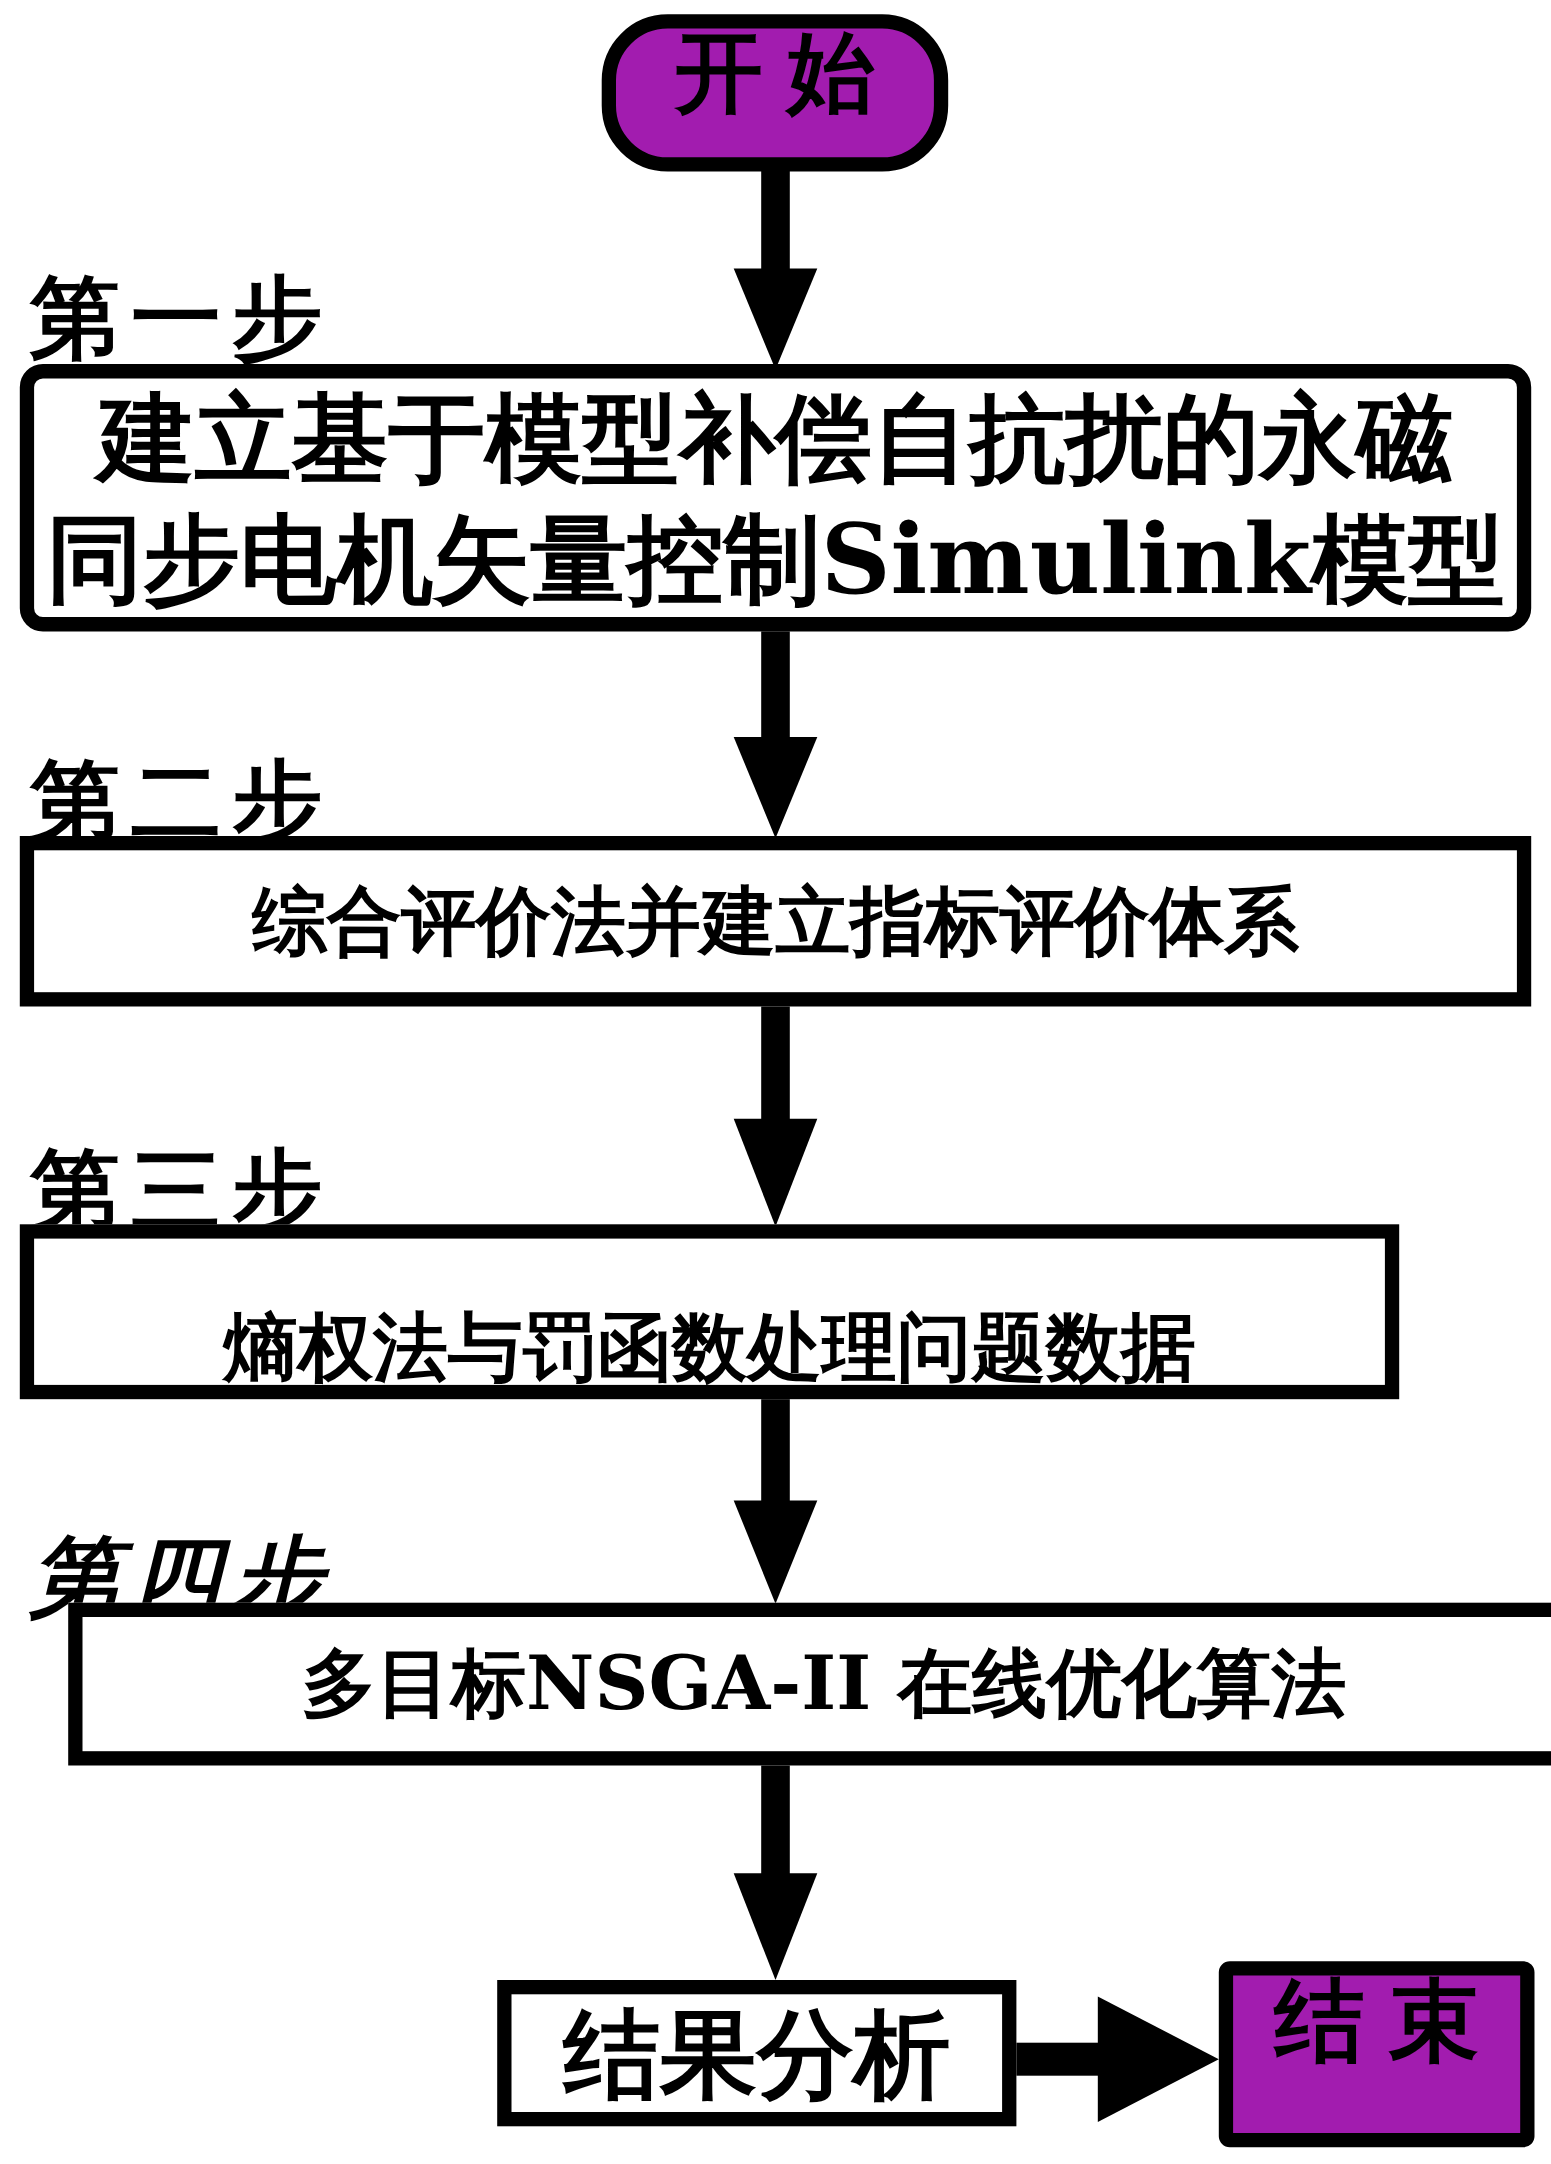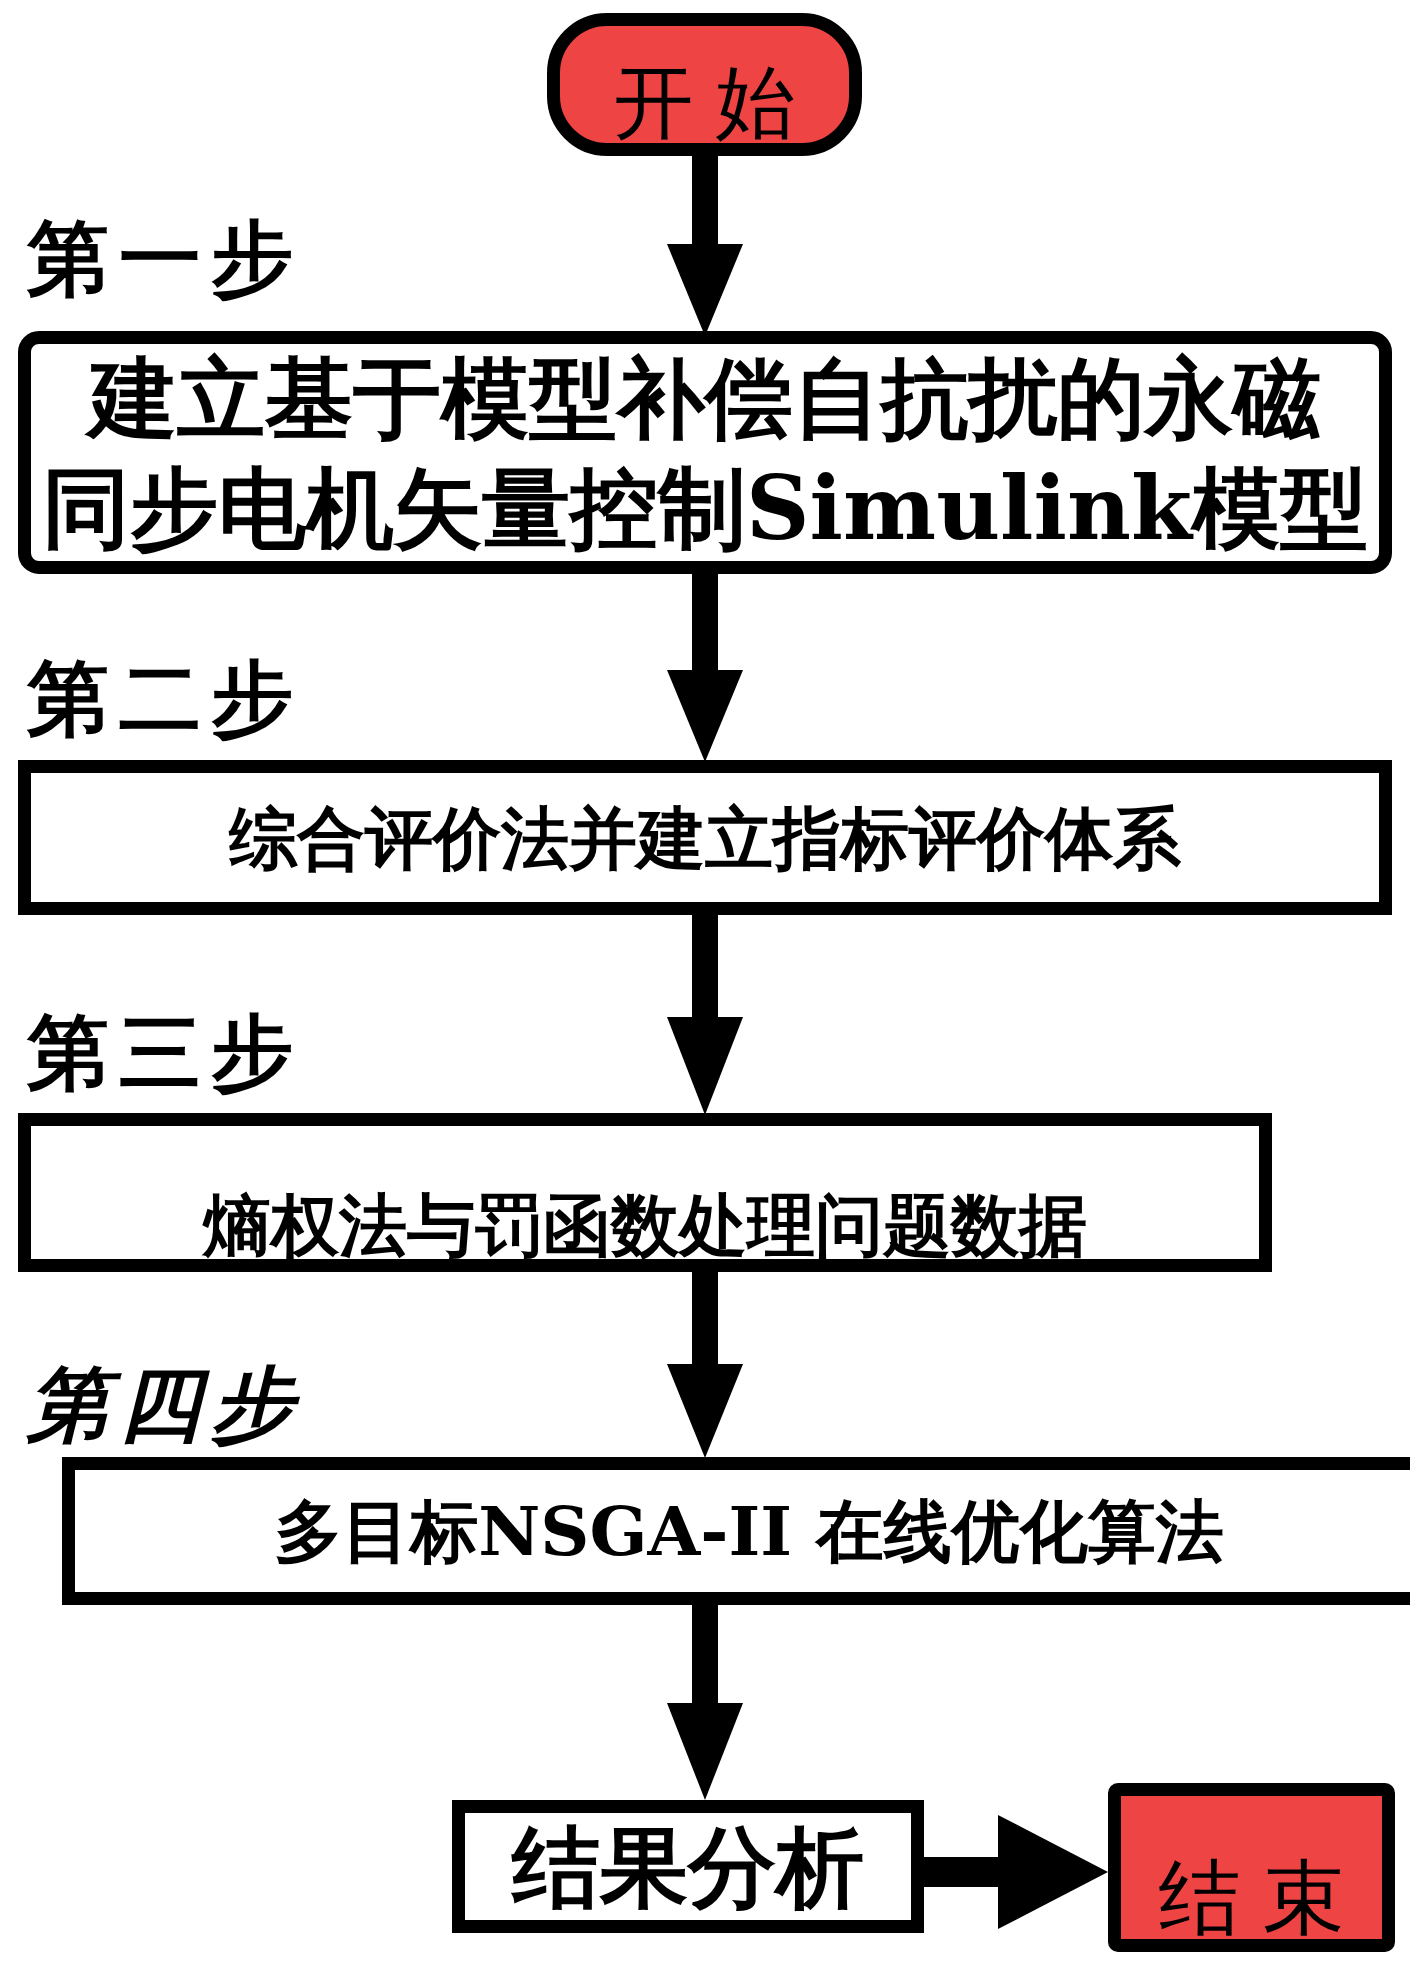--- a/index.html
+++ b/index.html
@@ -22,12 +22,12 @@
     box-sizing: border-box;
     border: 13px solid #000000;
     border-radius: 60px;
-    background: #ef4444;
+    background: #a21caf;
     display: flex;
-    align-items: flex-end;
+    align-items: flex-start;
     justify-content: center;
     font-size: 80px;
-    font-weight: normal;
+    font-weight: bold;
     letter-spacing: 22px;
     text-indent: 22px;
     line-height: 1;

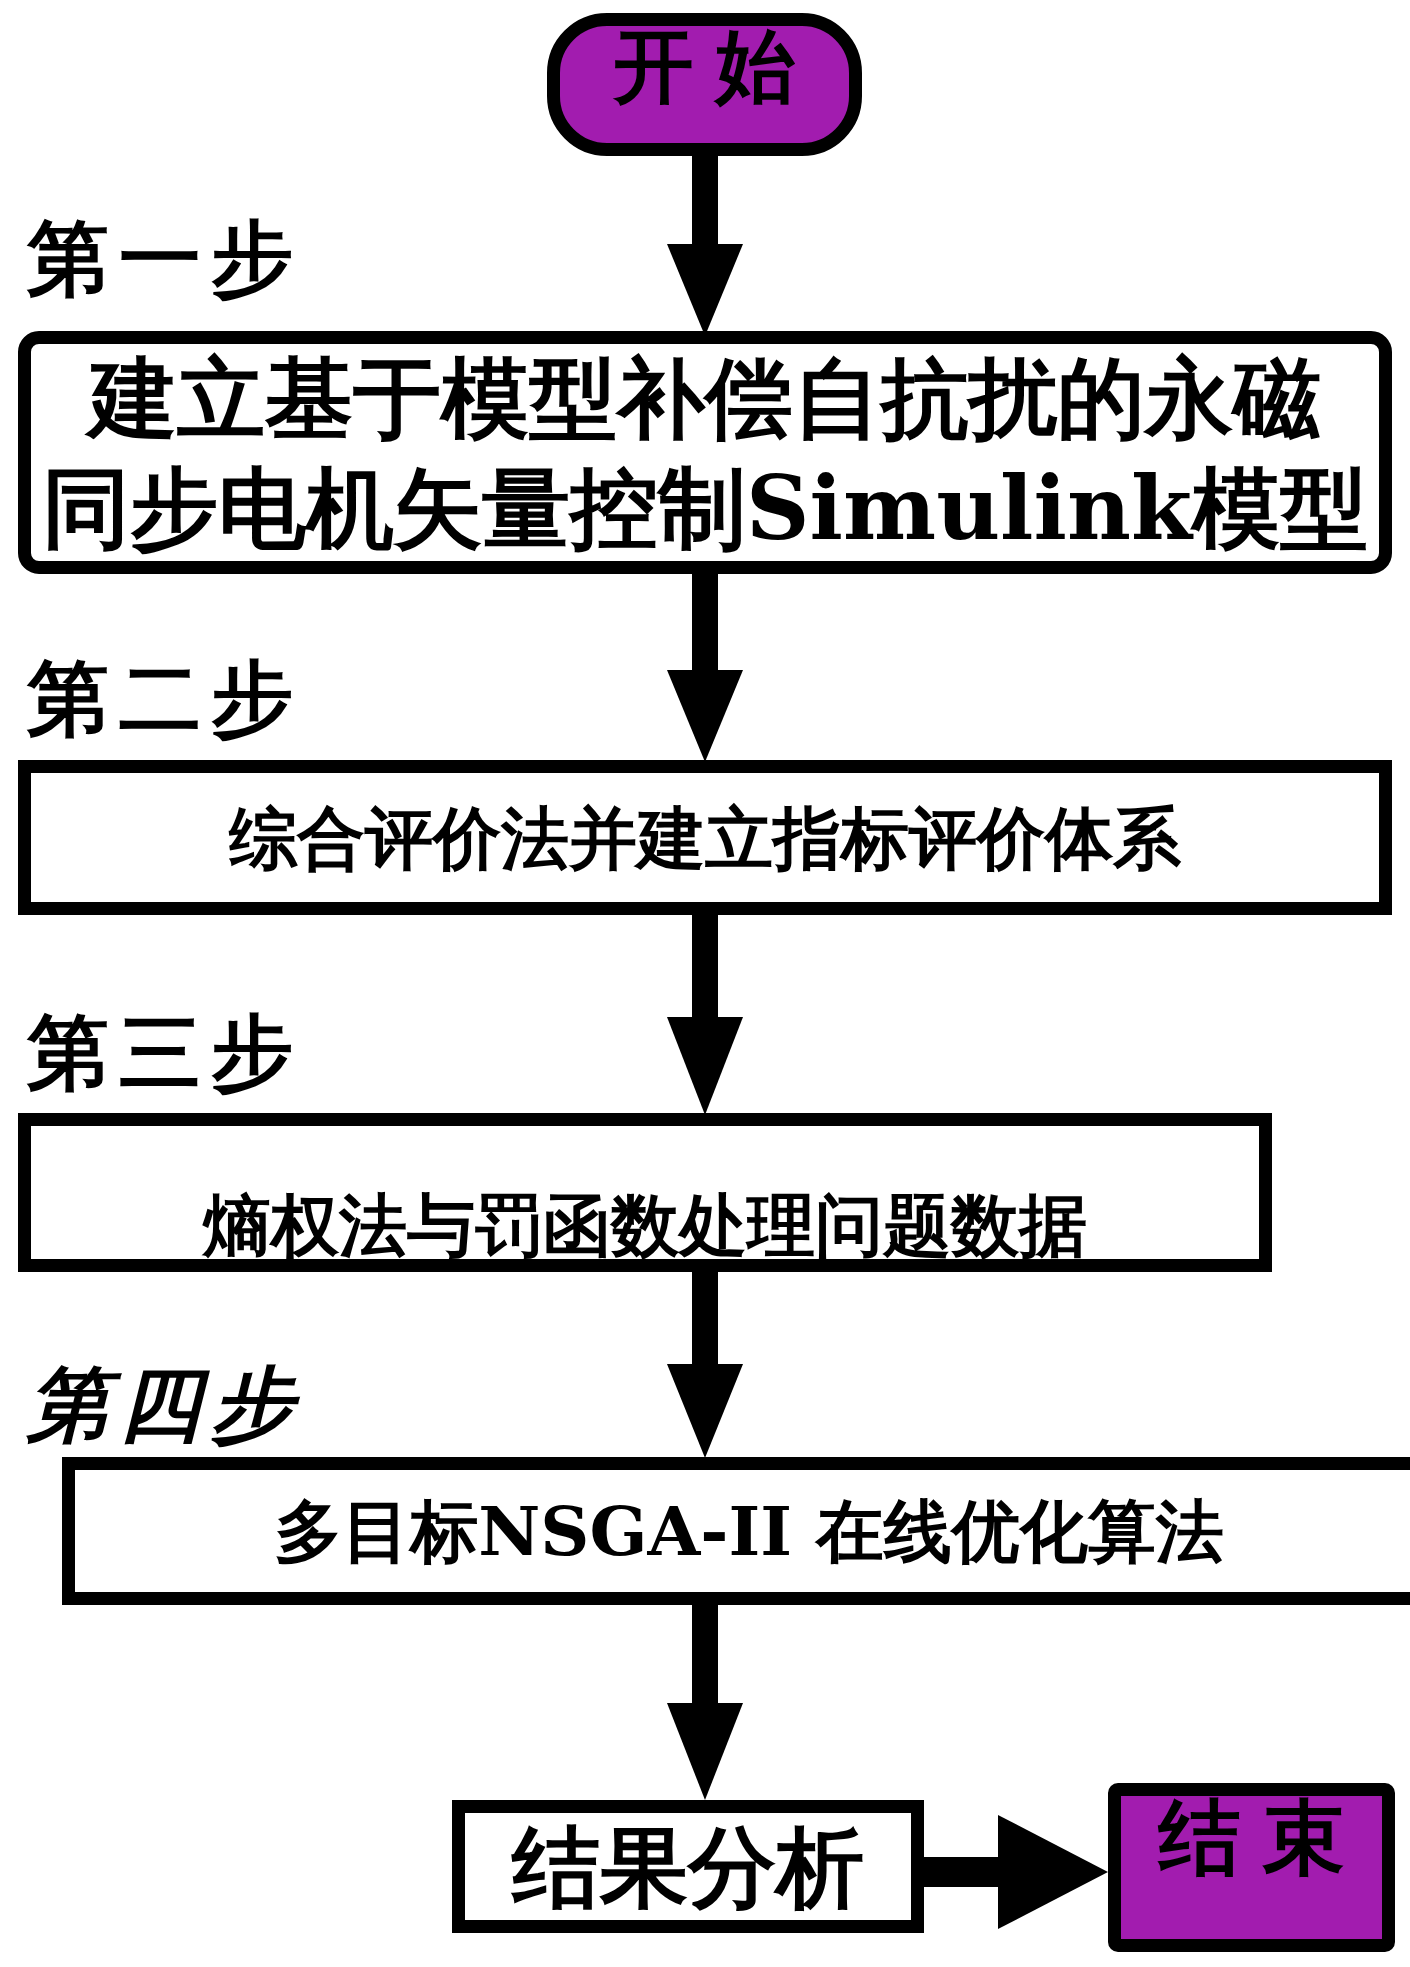--- a/index.html
+++ b/index.html
@@ -57,6 +57,7 @@
     letter-spacing: 10px;
     line-height: 1;
     white-space: nowrap;
+    margin-top: 31px;
   }
   
   .vshaft {

